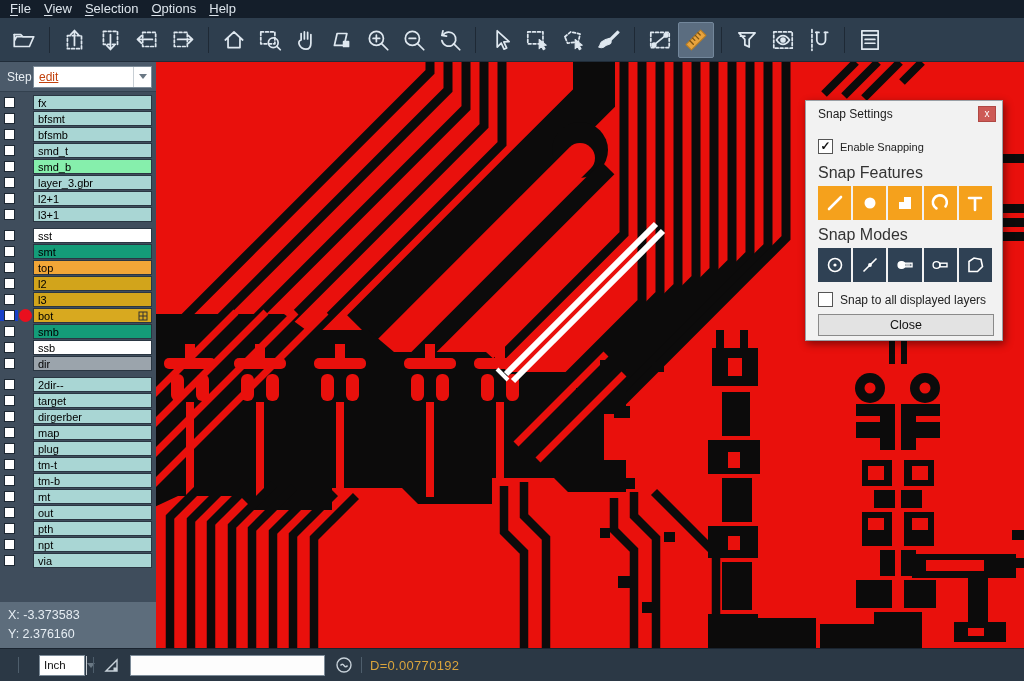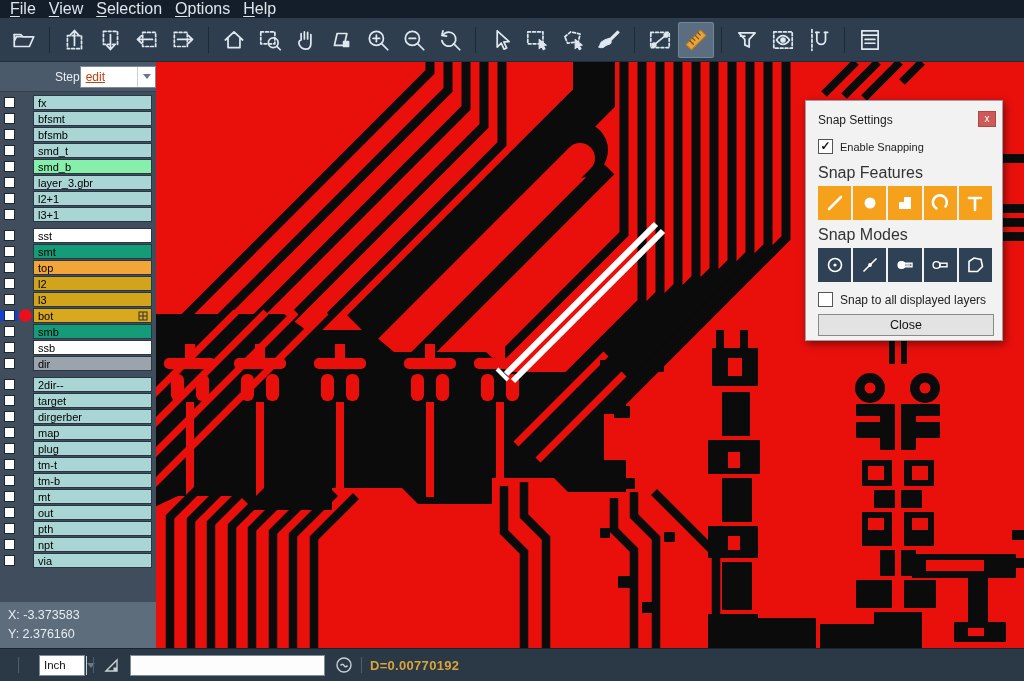--- a/index.html
+++ b/index.html
@@ -9,7 +9,7 @@
   
   .menubar { position:absolute; left:0; top:0; width:1024px; height:18px;
     background:#141e2a; display:flex; align-items:center; gap:0; padding-left:8px; }
-  .menubar .mitem { color:#dde5ec; font-size:16px; padding:0 11px 1px 2px; cursor:default; }
+  .menubar .mitem { color:#dde5ec; font-size:13px; padding:0 11px 1px 2px; cursor:default; }
   .menubar .mitem u { text-underline-offset:2px; }
 
   

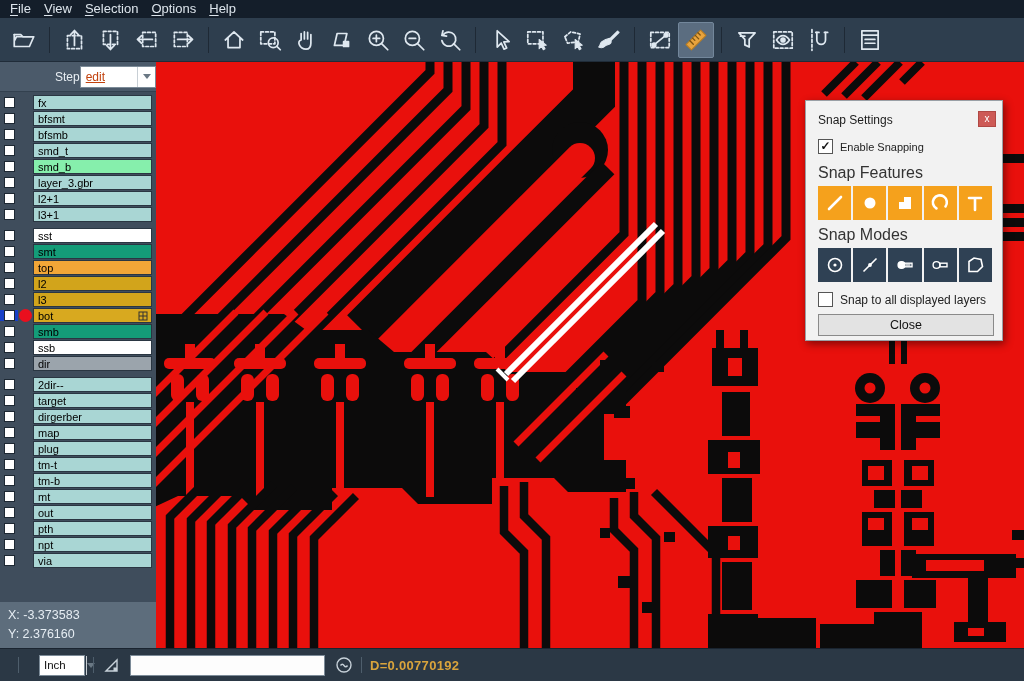--- a/index.html
+++ b/index.html
@@ -22,7 +22,7 @@
 
   
   .sidebar { position:absolute; left:0; top:62px; width:156px; height:586px; background:#3f4d5c; }
-  .steprow { height:30px; background:#4b5a6a; display:flex; align-items:center; border-bottom:1px solid #33414f;padding-left:48px; }
+  .steprow { height:30px; background:#4b5a6a; display:flex; align-items:center; border-bottom:1px solid #33414f; }
   .steplabel { color:#e8eef3; font-size:12px; width:33px; padding-left:7px; }
   .stepselect { width:119px; height:22px; background:#fff; border:1px solid #7c8b98; display:flex; align-items:center; position:relative; }
   .stepselect .val { font-size:12px; color:#c2410c; padding-left:5px; flex:1;text-decoration:underline; }

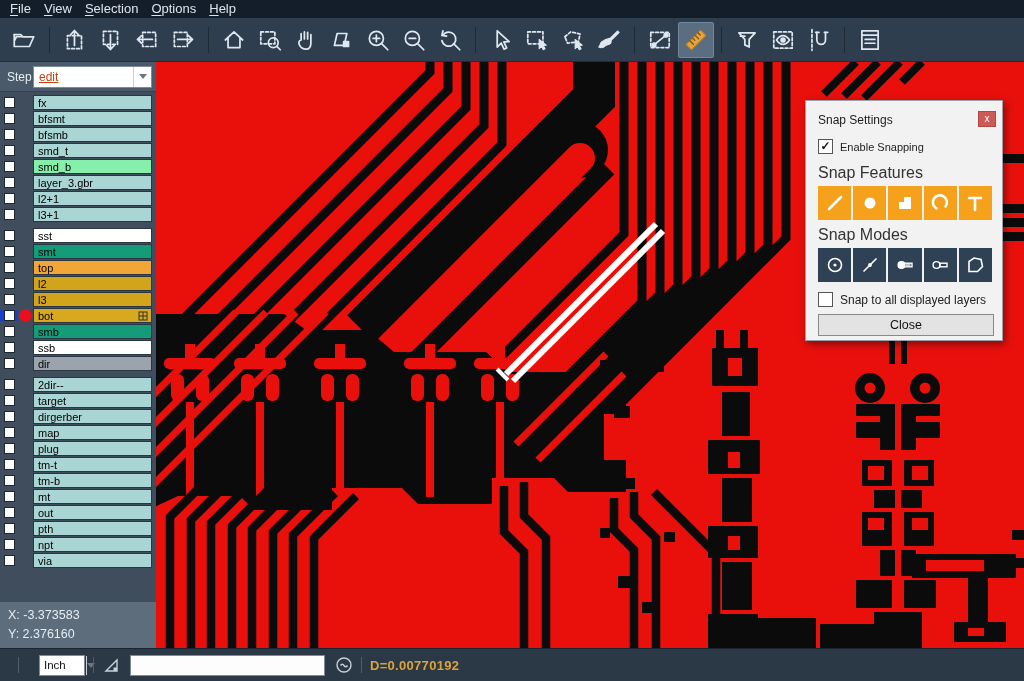--- a/index.html
+++ b/index.html
@@ -50,7 +50,7 @@
   
   .dialog { position:absolute; left:805px; top:100px; width:198px; height:241px; background:#f2f2f2;
     border:1px solid #9aa0a6; box-shadow:2px 3px 8px rgba(0,0,0,.45); }
-  .dlg-title { height:26px; display:flex; align-items:flex-end; padding:0 6px 0 12px; }
+  .dlg-title { height:26px; display:flex; align-items:center; padding:0 6px 0 12px; }
   .dlg-title .txt { font-size:12px; color:#1b1b1b; flex:1; }
   .dlg-close { width:18px; height:16px; background:#cd5a56; border:1px solid #b04844; color:#fff;
     font-size:10px; line-height:13px; text-align:center; }

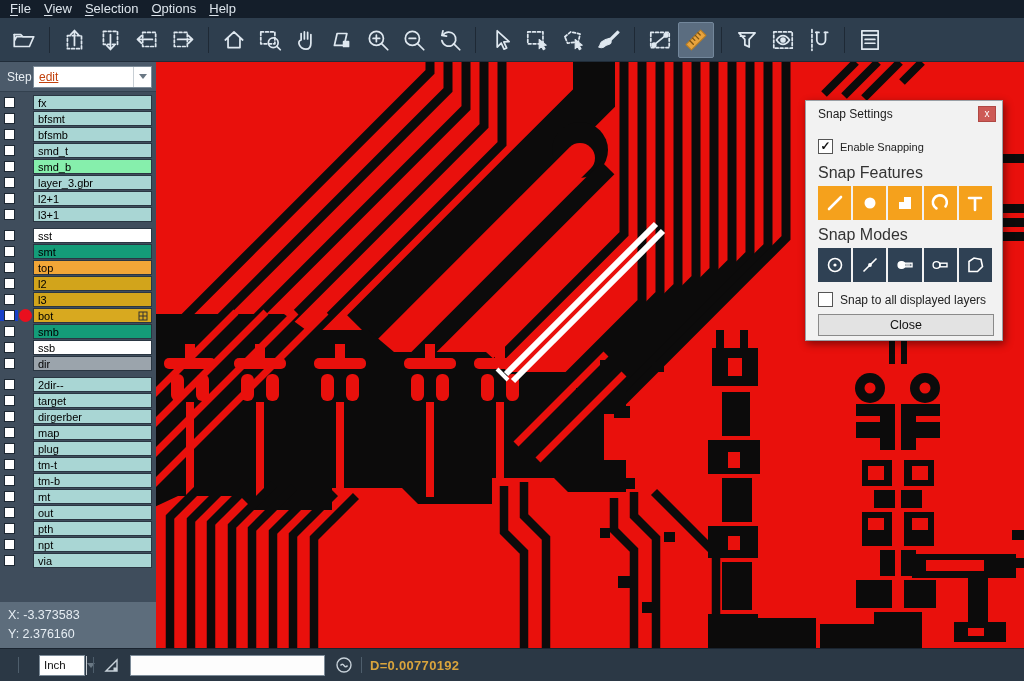--- a/index.html
+++ b/index.html
@@ -76,7 +76,7 @@
   .angleico, .circico { display:flex; align-items:center; justify-content:center; }
   .minput { width:195px; height:21px; background:#fdfdfd; border:1px solid #7c8b98; margin:0 10px 0 8px;
     font-size:12px; padding:0 4px; color:#111; }
-  .dtext { font-size:13px; color:#d9a43c; letter-spacing:.3px;font-weight:bold; }
+  .dtext { font-size:13px; color:#d9a43c; letter-spacing:.3px; }
 </style>
 </head>
 <body>

